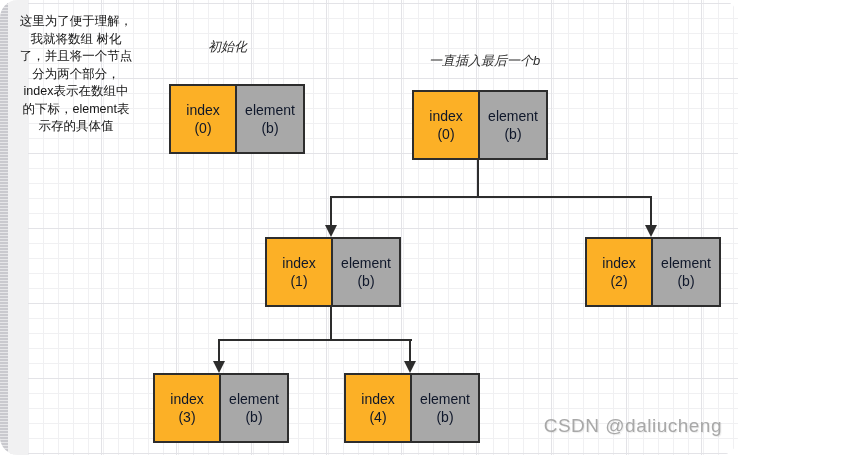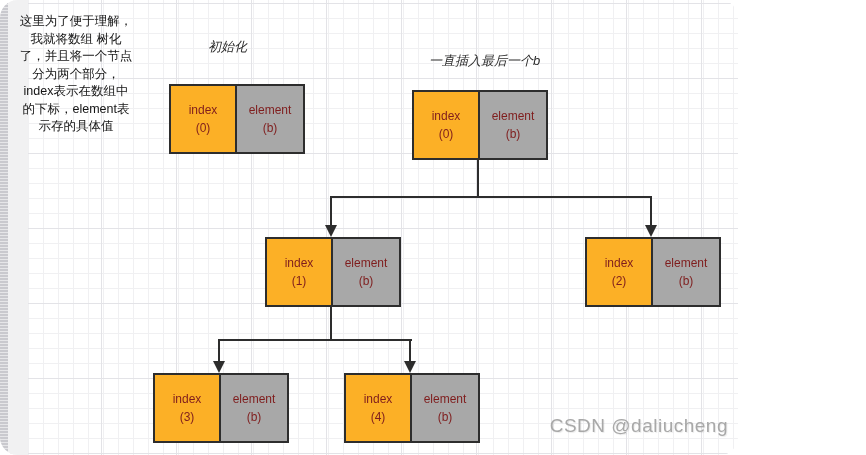--- a/index.html
+++ b/index.html
@@ -52,7 +52,7 @@
   }
   .cell{
     display:flex;flex-direction:column;align-items:center;justify-content:center;
-    font-size:12px;line-height:18px;color:#7f1d1d;
+    font-size:14px;line-height:18px;color:#0f172a;
   }
   .cell.index{flex:0 0 64px;background:#fcb026;border-right:2px solid #2d2d2d;}
   .cell.element{flex:1;background:#a8a8a8;}

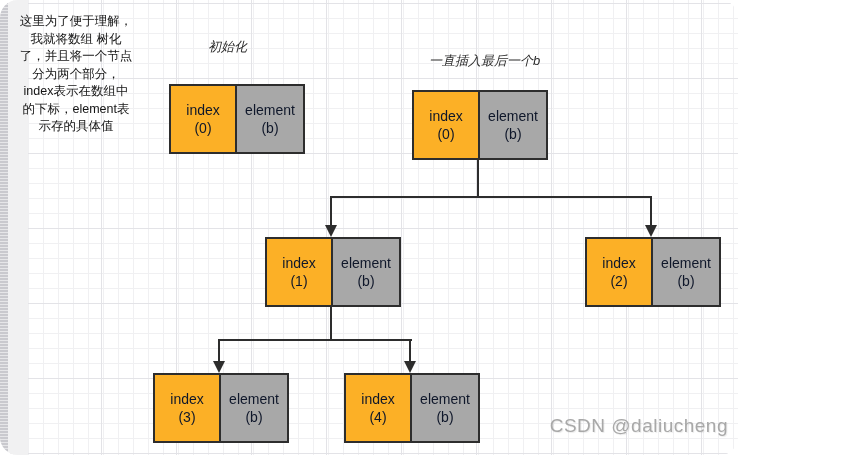--- a/index.html
+++ b/index.html
@@ -65,7 +65,7 @@
   }
 
   .watermark{
-    position:absolute;right:10px;top:415px;
+    position:absolute;right:16px;top:415px;
     font-size:19px;color:#a8a8a8;letter-spacing:.5px;
     text-shadow:1px 1px 1px rgba(0,0,0,0.08);
     white-space:nowrap;

